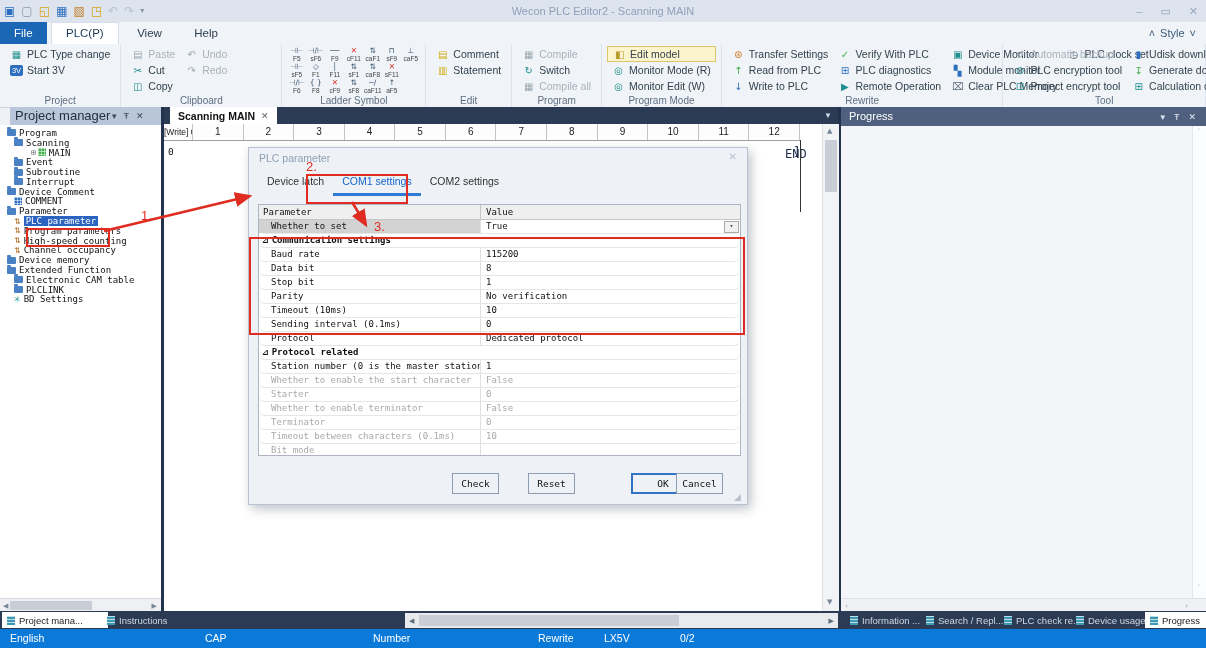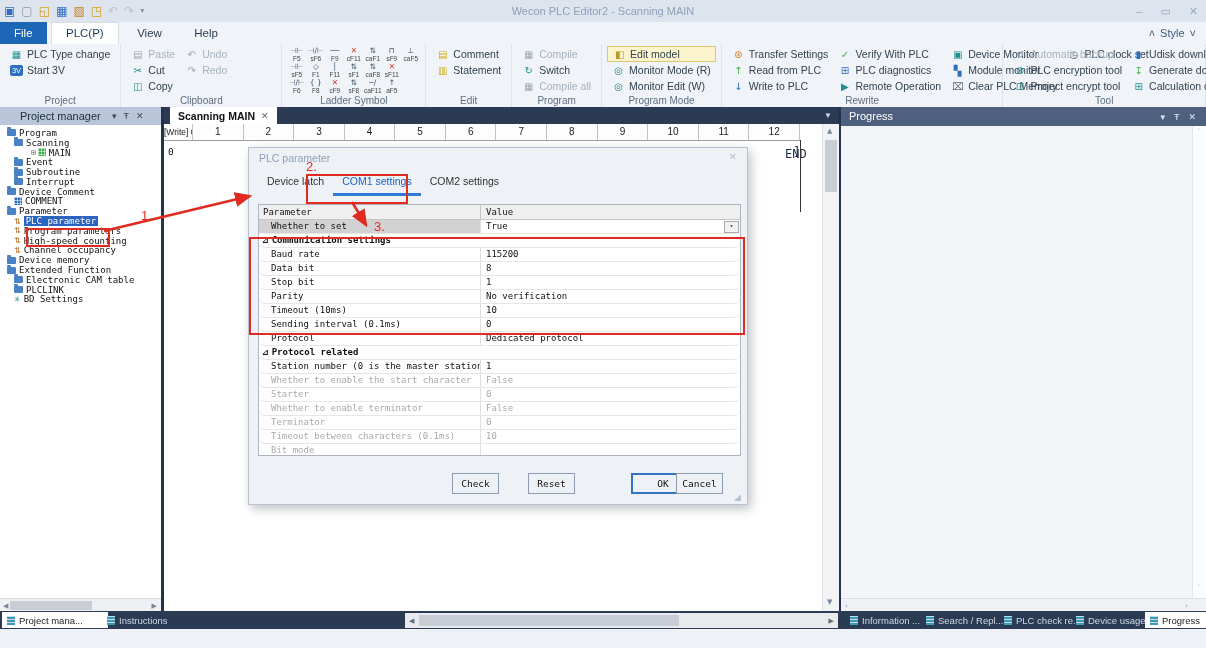--- a/index.html
+++ b/index.html
@@ -44,8 +44,8 @@
   .lsym.red .g{color:#d12a1e;}
 
   
-  .lp-head{left:0;top:107px;width:161px;height:18px;background:#b9c6da;color:#22323f;
-           font-size:11px;line-height:18px;padding-left:20px;box-sizing:border-box;}
+  .lp-head{left:10px;top:107px;width:161px;height:18px;background:#b9c6da;color:#22323f;
+           font-size:13px;line-height:18px;padding-left:5px;box-sizing:border-box;}
   .lp-icons{left:112px;top:107px;height:18px;display:flex;gap:7px;align-items:center;color:#3a4a5c;font-size:9px;}
   .tree{left:0;top:125px;width:161px;height:473px;background:#fff;overflow:hidden;
         font-family:"DejaVu Sans Mono","Liberation Mono",monospace;font-size:9px;padding-top:3px;box-sizing:border-box;}

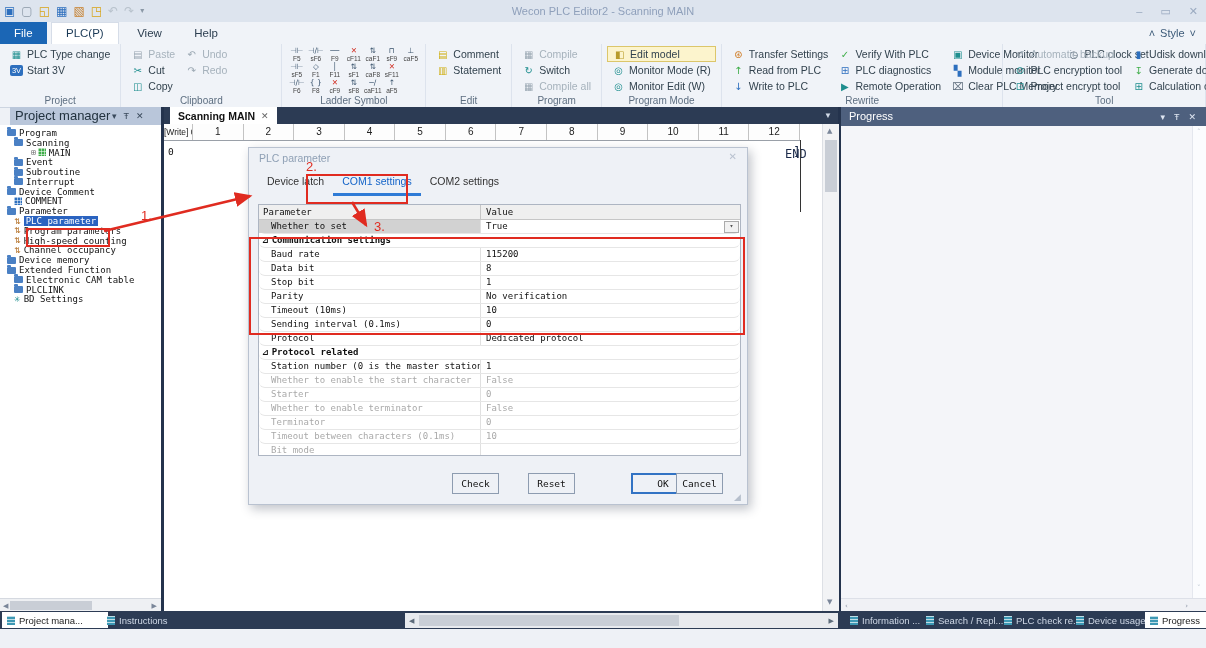--- a/index.html
+++ b/index.html
@@ -616,6 +616,14 @@
     <span>Progress</span>
   </div>
 
+  <div class="abs statusbar">
+    <span class="sitem" style="left:10px">English</span>
+    <span class="sitem" style="left:205px">CAP</span>
+    <span class="sitem" style="left:373px">Number</span>
+    <span class="sitem" style="left:538px">Rewrite</span>
+    <span class="sitem" style="left:604px">LX5V</span>
+    <span class="sitem" style="left:680px">0/2</span>
+  </div>
 
   <div class="abs dialog">
     <div class="dlg-title">PLC parameter</div>

